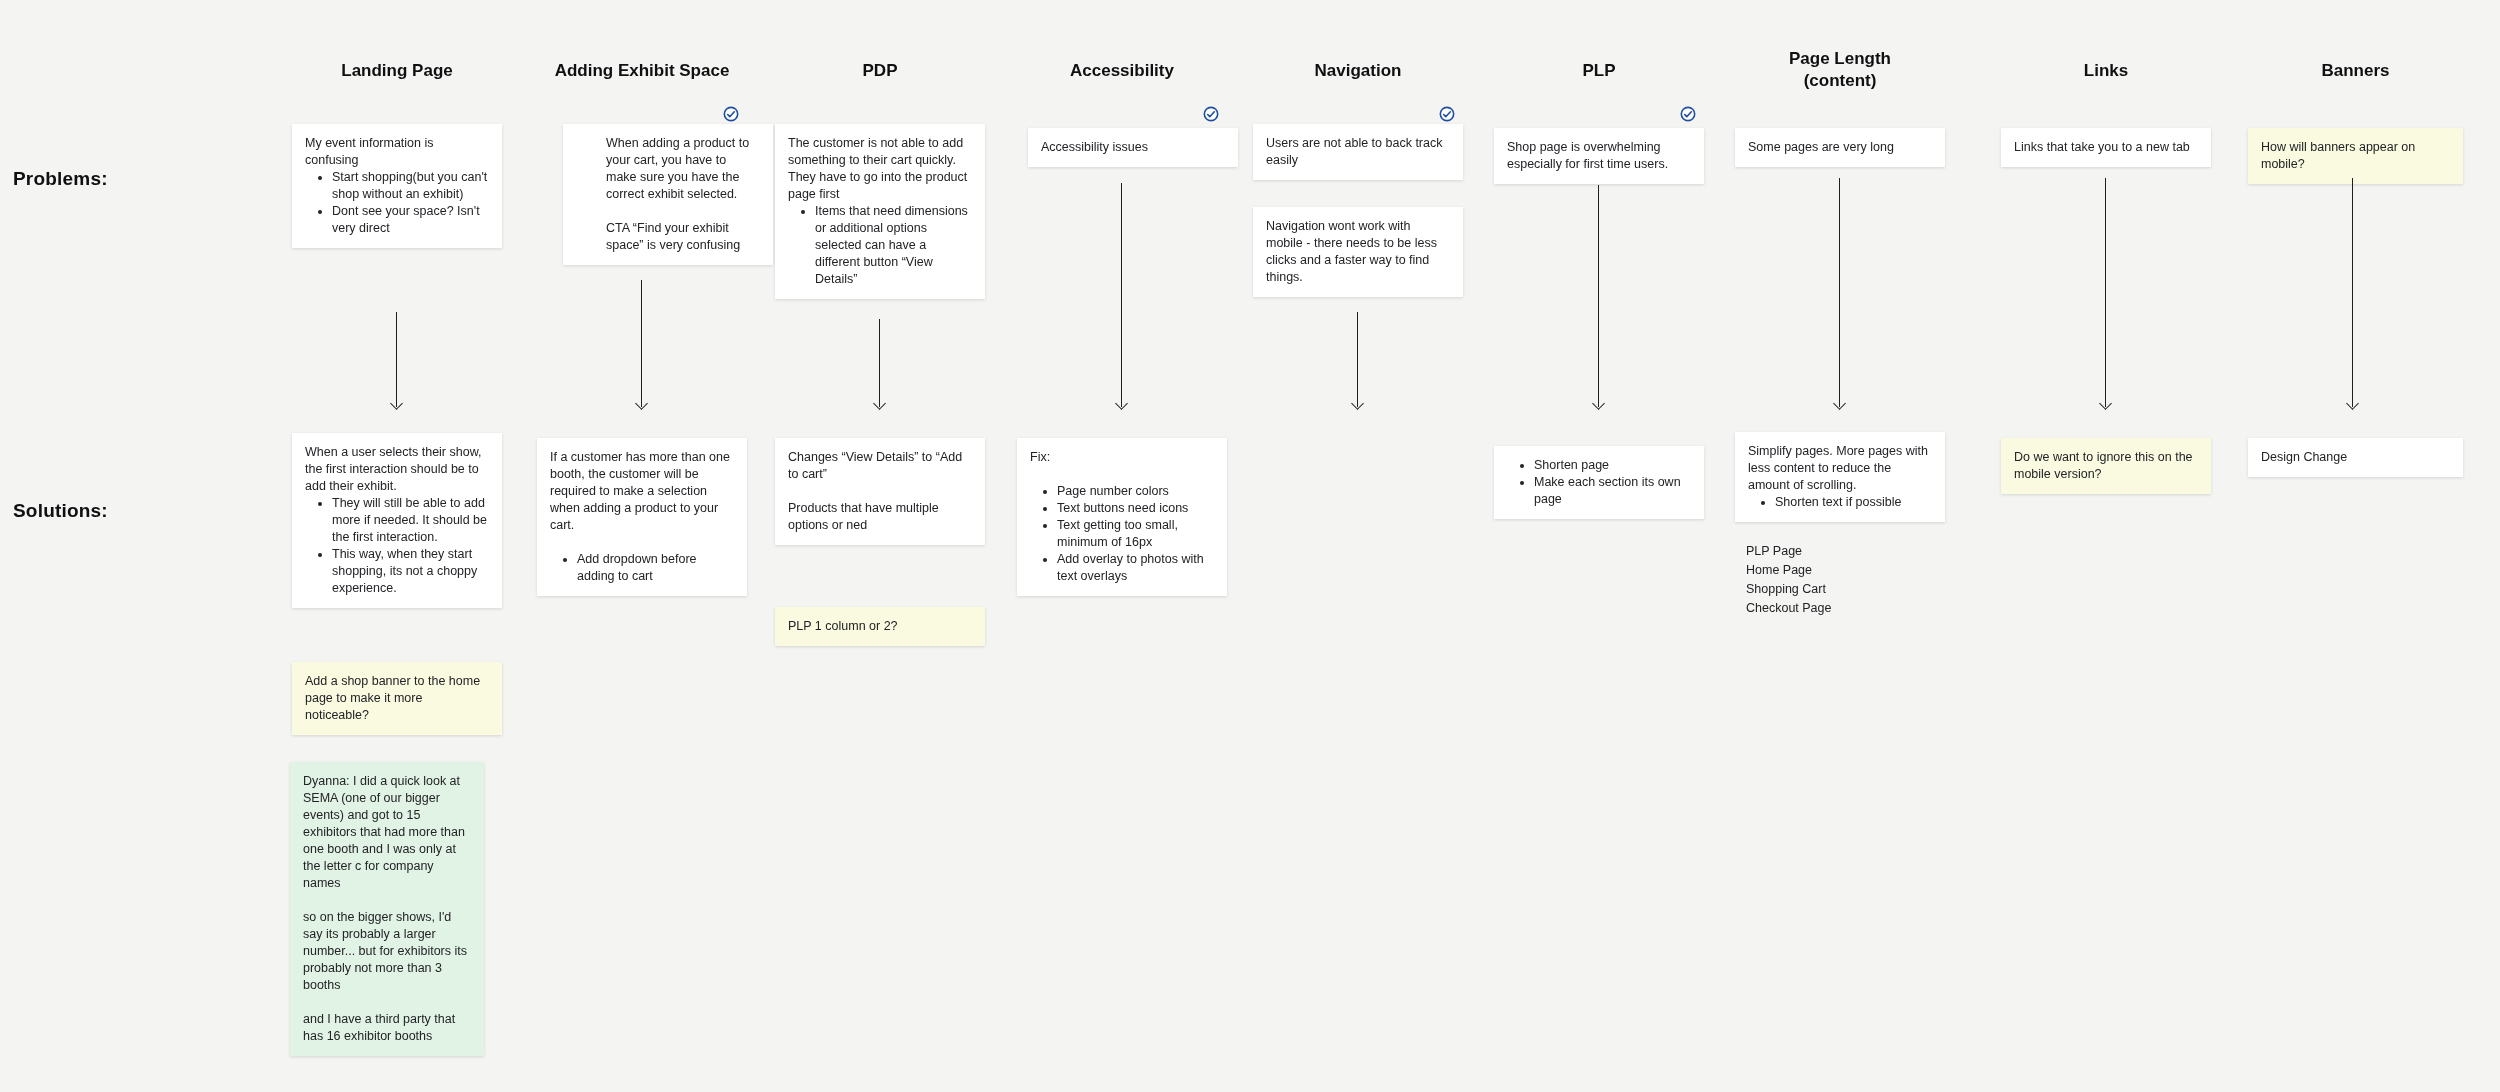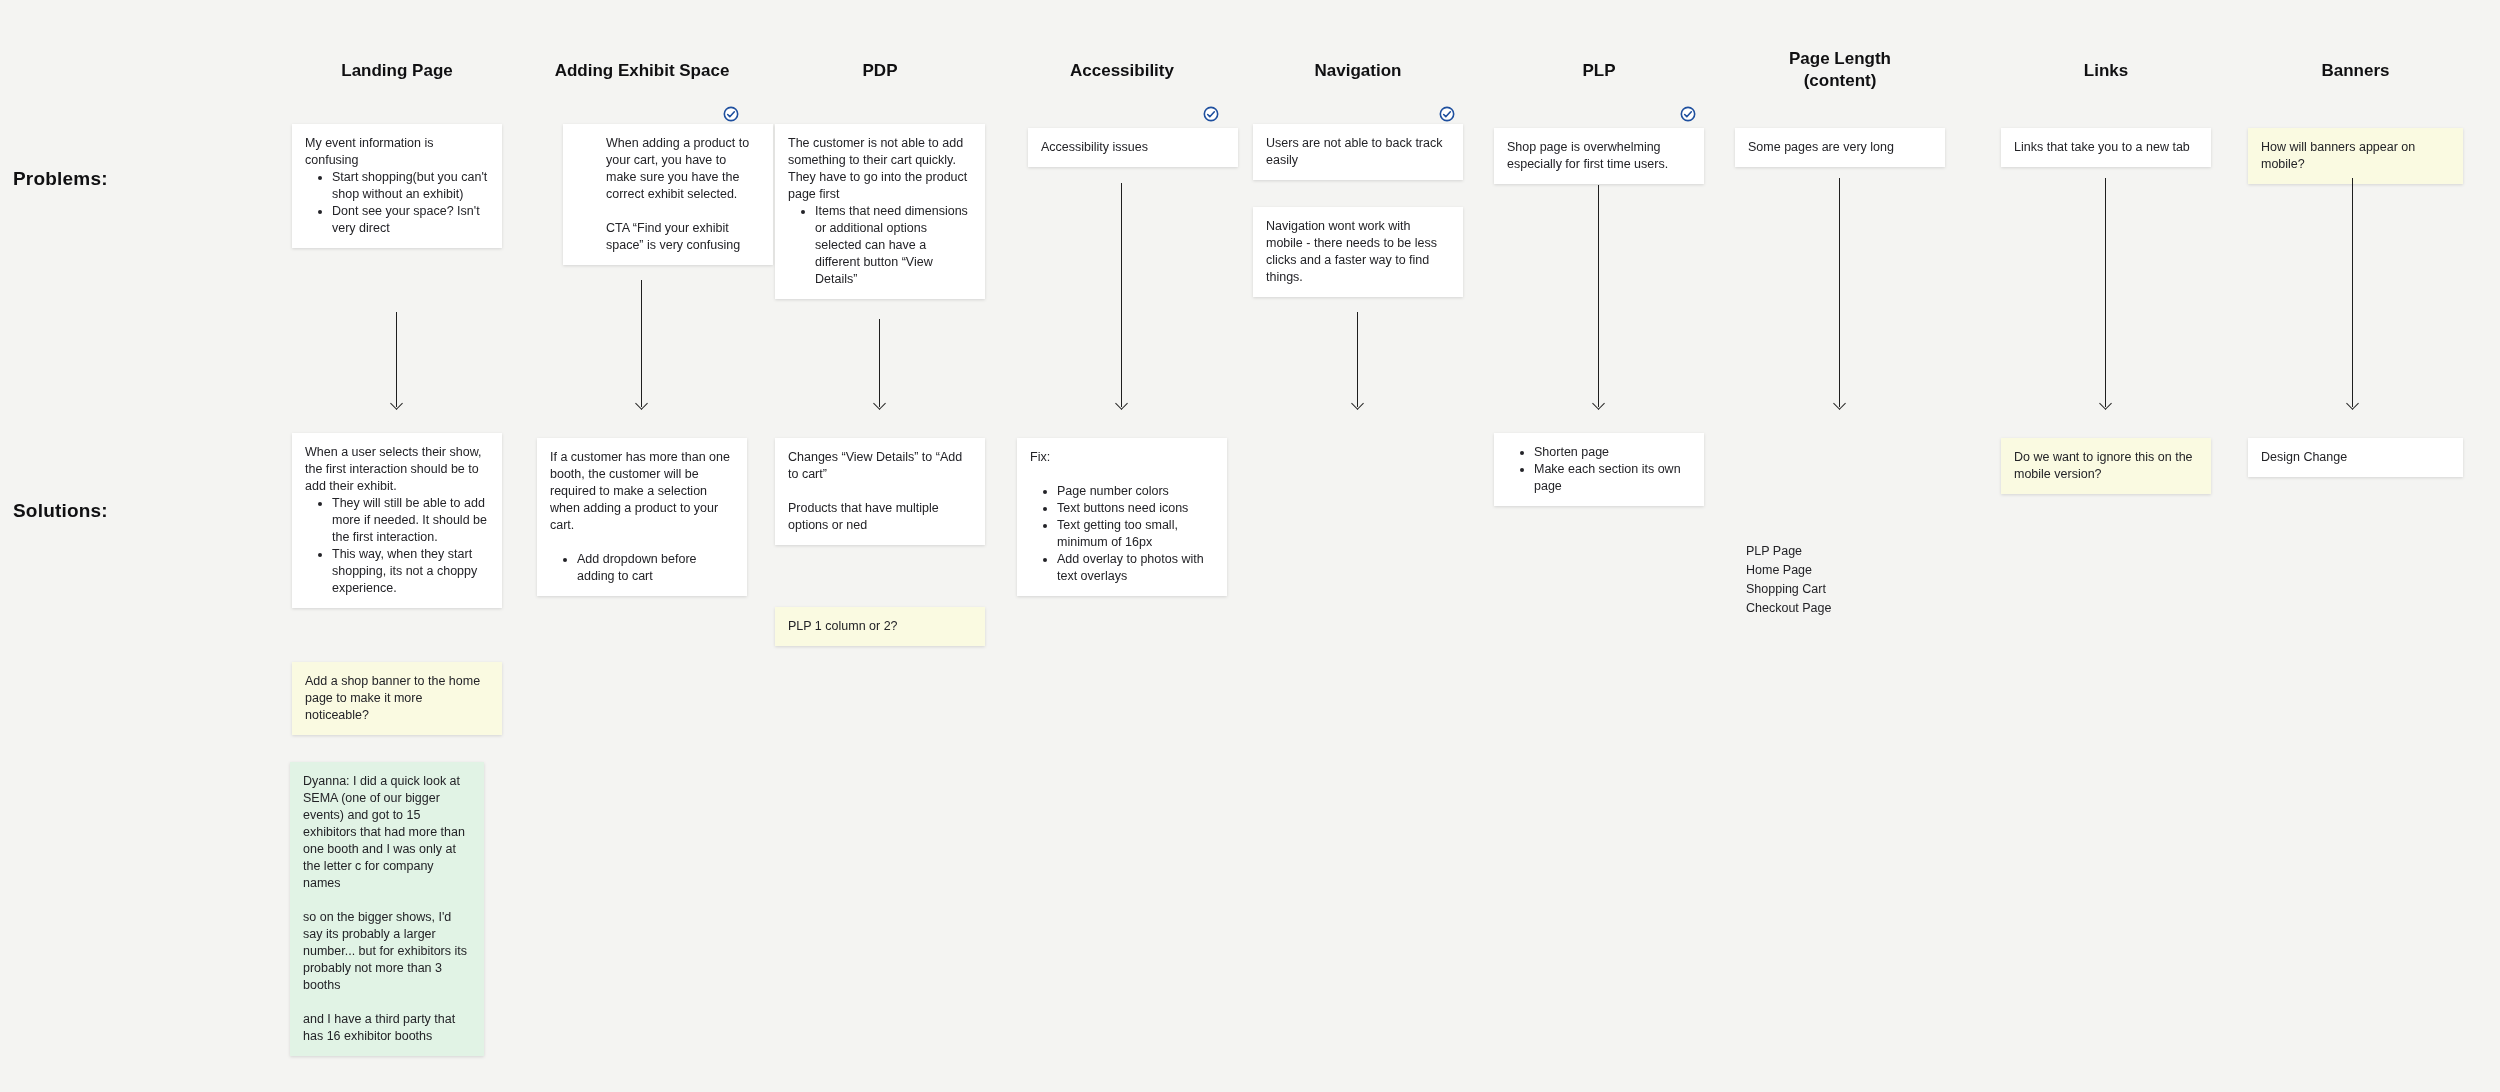--- a/index.html
+++ b/index.html
@@ -158,6 +158,12 @@
     <p>Some pages are very long</p>
   </div>
   <div class="arrow" style="left:1839px;top:178px;height:229px;"></div>
+  <div class="note" style="left:1735px;top:432px;">
+    <p>Simplify pages. More pages with less content to reduce the amount of scrolling.</p>
+    <ul>
+      <li>Shorten text if possible</li>
+    </ul>
+  </div>
   <div class="plain-list" style="left:1746px;top:542px;">
     <div>PLP Page</div>
     <div>Home Page</div>

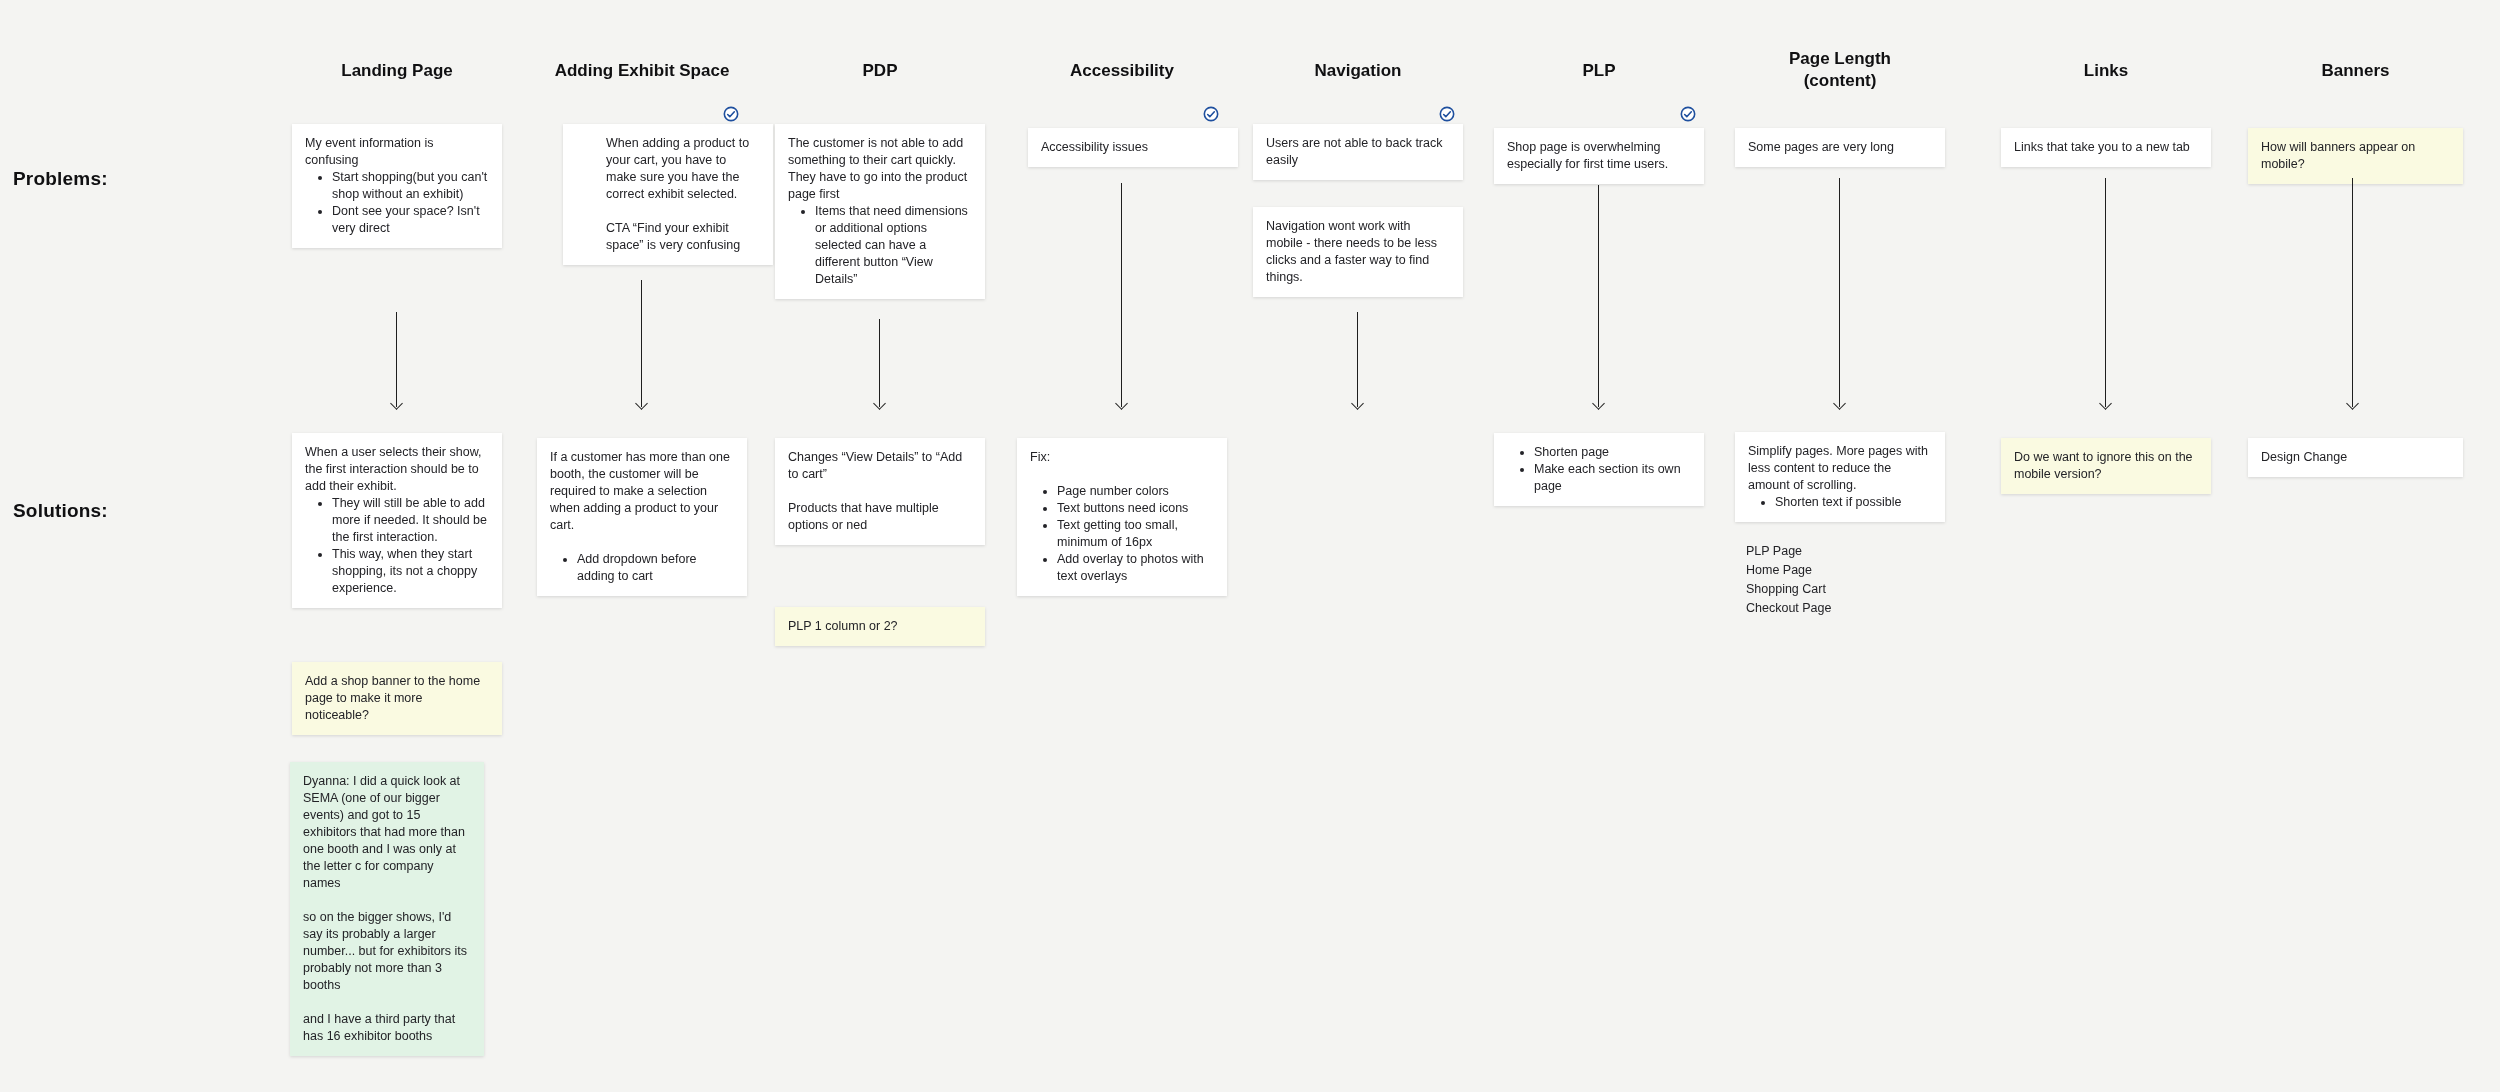--- a/index.html
+++ b/index.html
@@ -145,7 +145,7 @@
     <p>Shop page is overwhelming especially for first time users.</p>
   </div>
   <div class="arrow" style="left:1598px;top:185px;height:222px;"></div>
-  <div class="note" style="left:1494px;top:433px;">
+  <div class="note" style="left:1494px;top:446px;">
     <ul>
       <li>Shorten page</li>
       <li>Make each section its own page</li>

